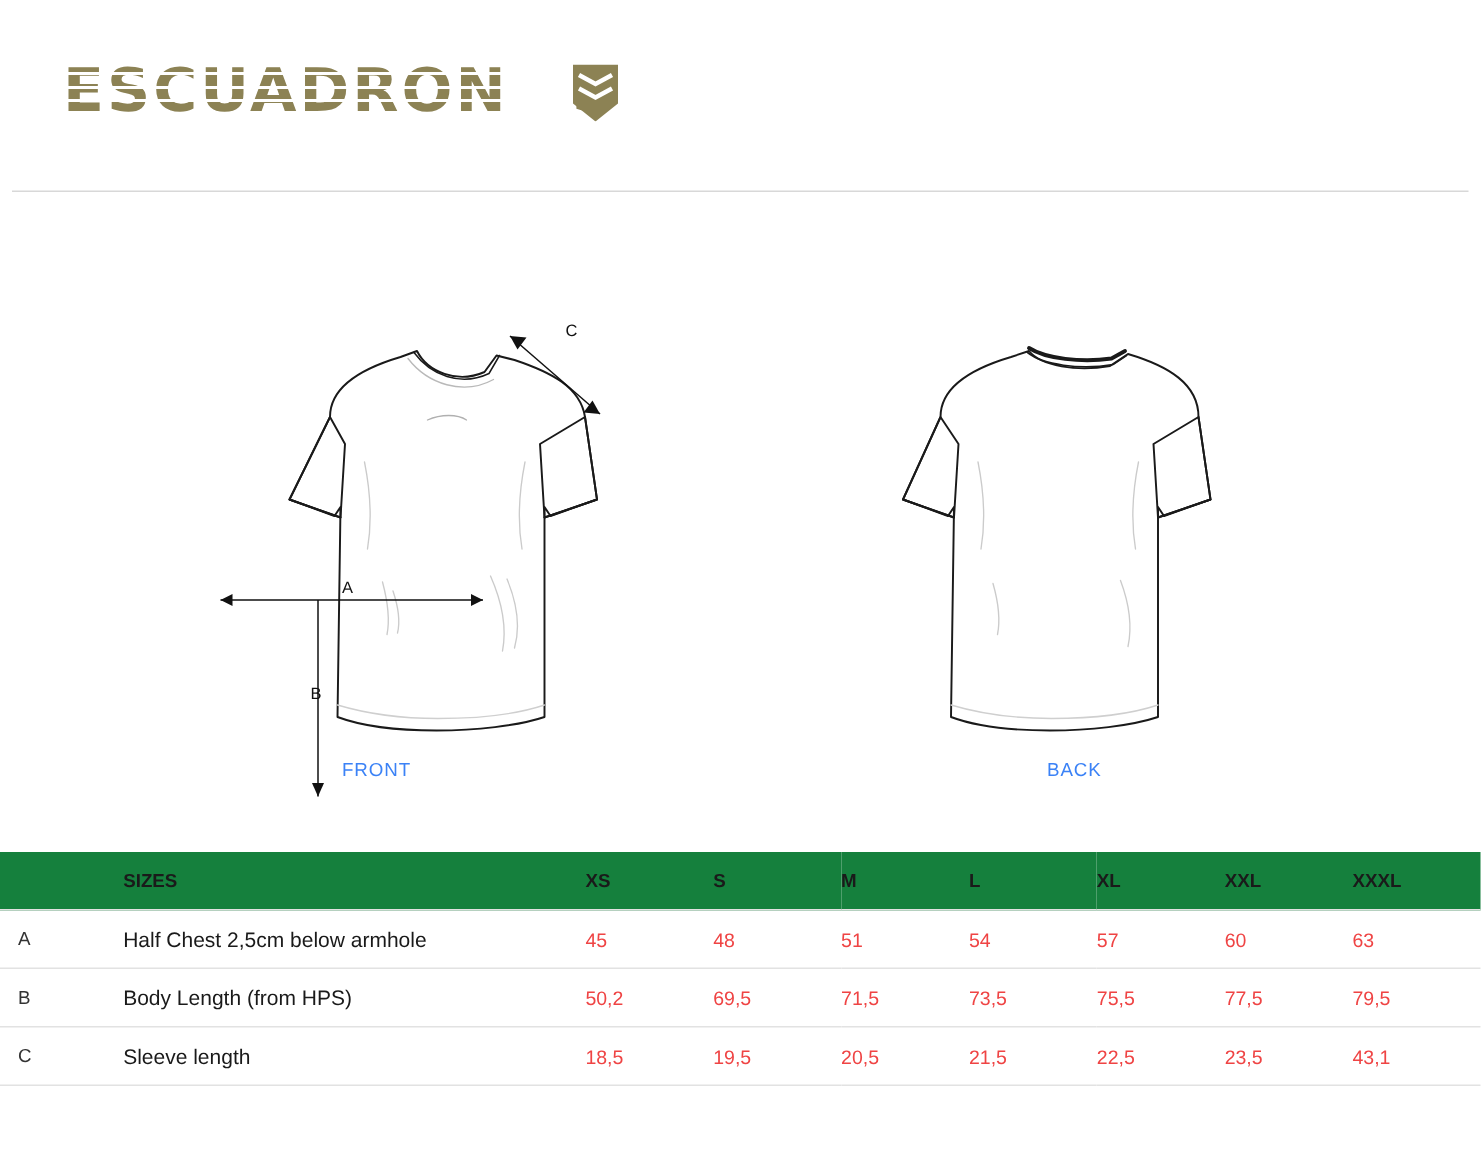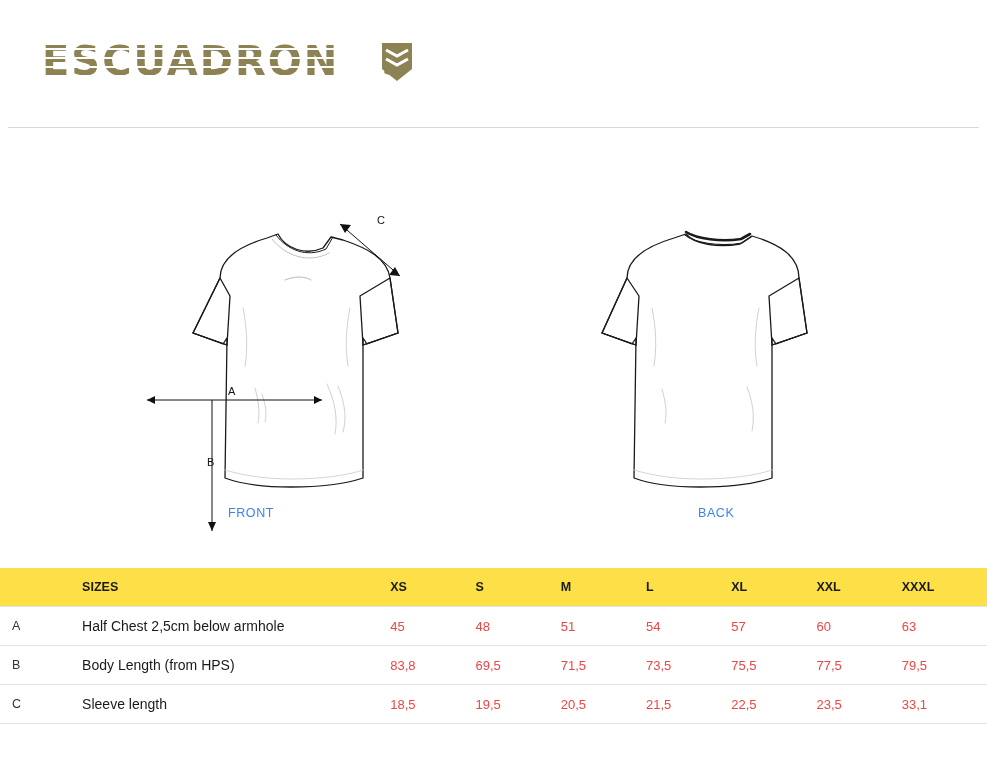--- a/index.html
+++ b/index.html
@@ -122,7 +122,7 @@
     height: 38px;
   }
   .size-table thead th {
-    background: #fde047;
+    background: #15803d;
     font-weight: bold;
     font-size: 12.5px;
     color: #1a1a1a;

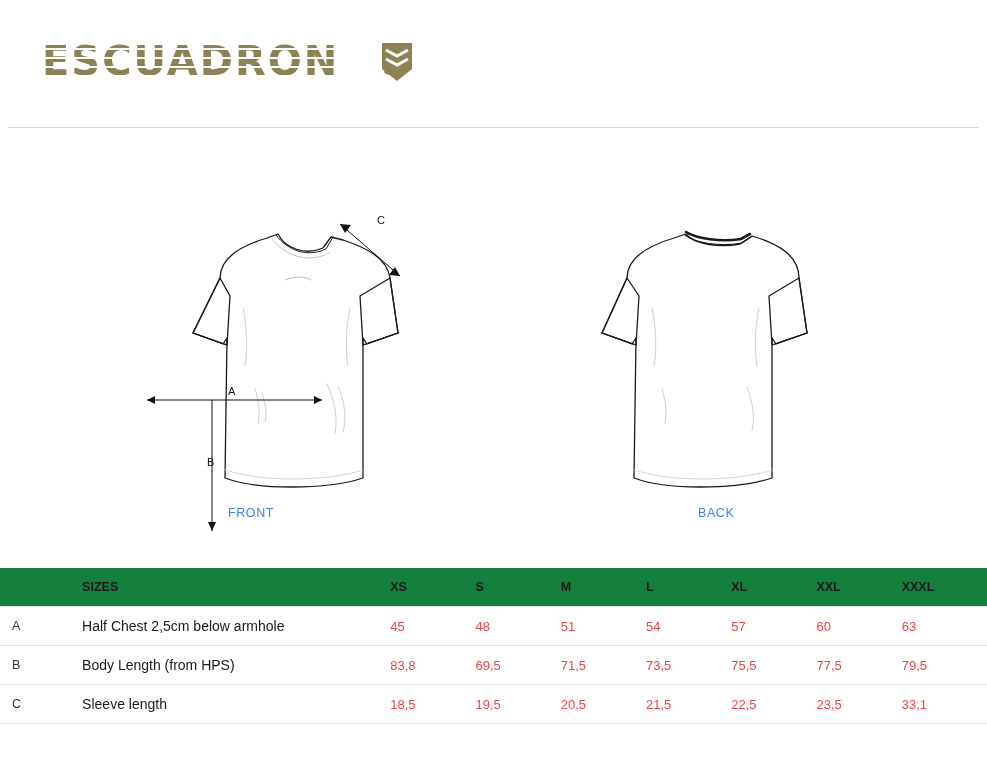--- a/index.html
+++ b/index.html
@@ -307,7 +307,7 @@
     <tr>
       <td class="col-key">B</td>
       <td class="col-desc">Body Length (from HPS)</td>
-      <td class="col-size">83,8</td>
+      <td class="col-size">50,2</td>
       <td class="col-size">69,5</td>
       <td class="col-size">71,5</td>
       <td class="col-size">73,5</td>

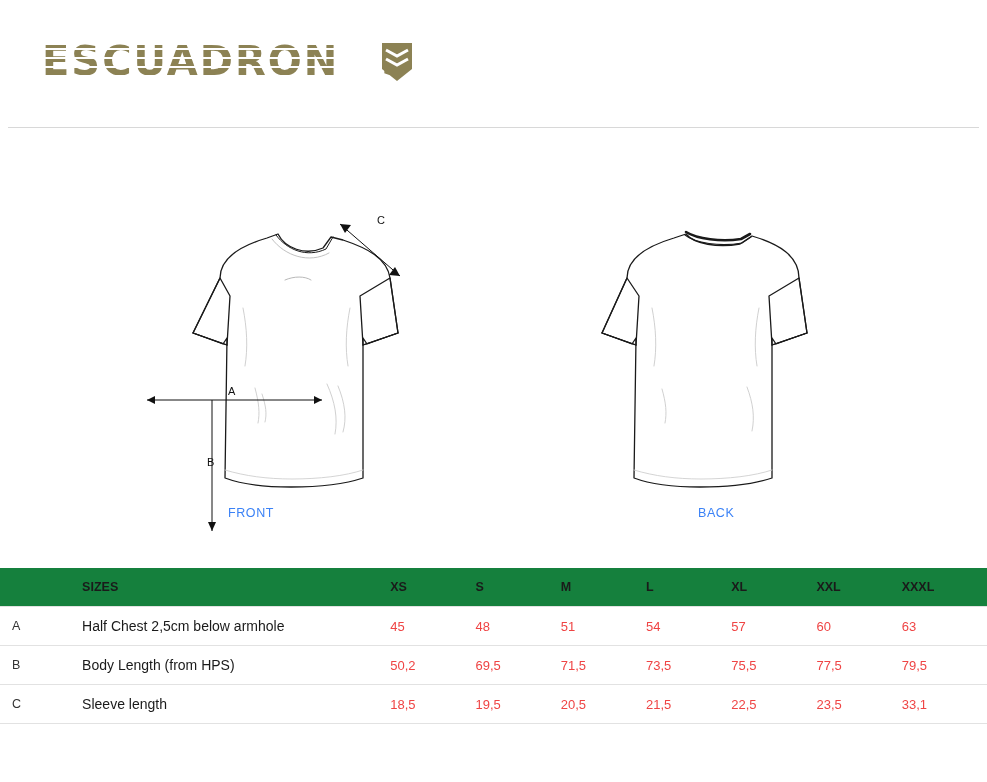--- a/index.html
+++ b/index.html
@@ -324,7 +324,7 @@
       <td class="col-size">21,5</td>
       <td class="col-size">22,5</td>
       <td class="col-size">23,5</td>
-      <td class="col-size">33,1</td>
+      <td class="col-size">43,1</td>
     </tr>
   </tbody>
 </table>

